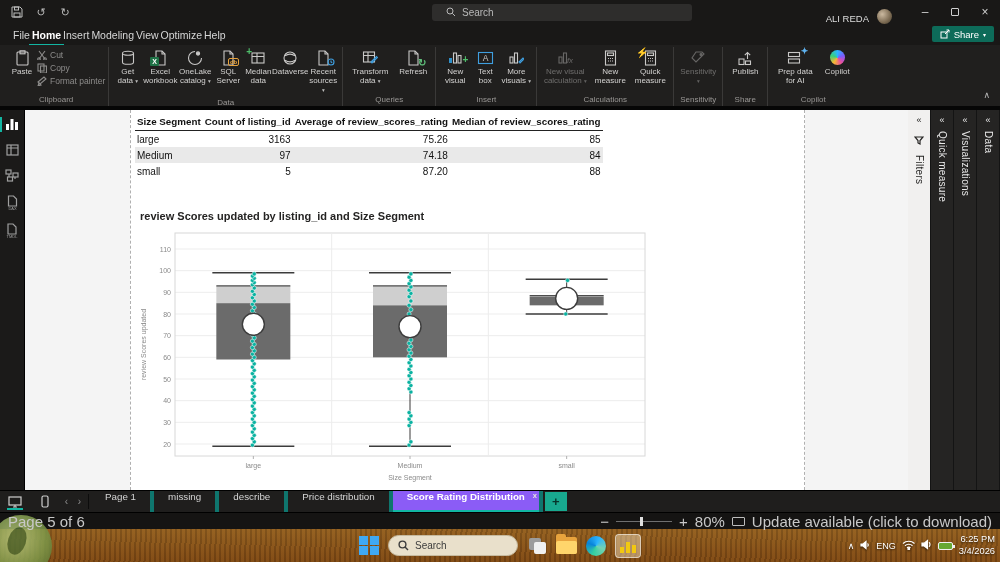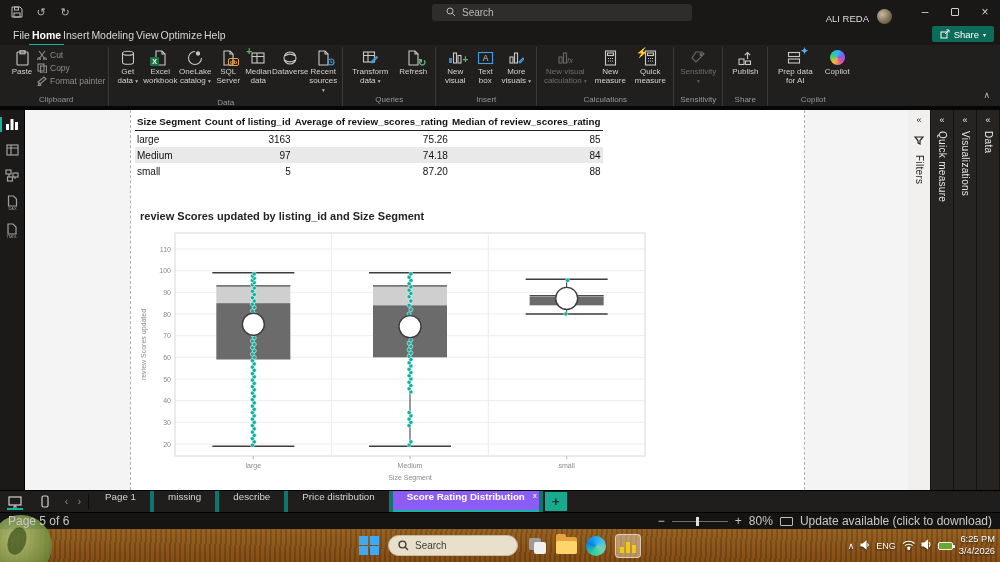--- a/index.html
+++ b/index.html
@@ -94,7 +94,7 @@
   .addpage { width:22px; margin:1px 0 1px 2px; background:#18a98f; color:#06342b; display:flex; align-items:center; justify-content:center; font-size:13px; font-weight:700; }
 
   
-  .statusbar { height:17px; background:#151413; border-top:1px solid #000; display:flex; align-items:center; font-size:12px; color:#c8c8c8; padding:0 8px; }
+  .statusbar { height:17px; background:#151413; border-top:1px solid #000; display:flex; align-items:center; font-size:15px; color:#c8c8c8; padding:0 8px; }
   .sb-left { position:relative; z-index:6; }
   .sb-right { margin-left:auto; display:flex; align-items:center; gap:7px; position:relative; z-index:6; }
   .slider { display:flex; align-items:center; gap:0; }

